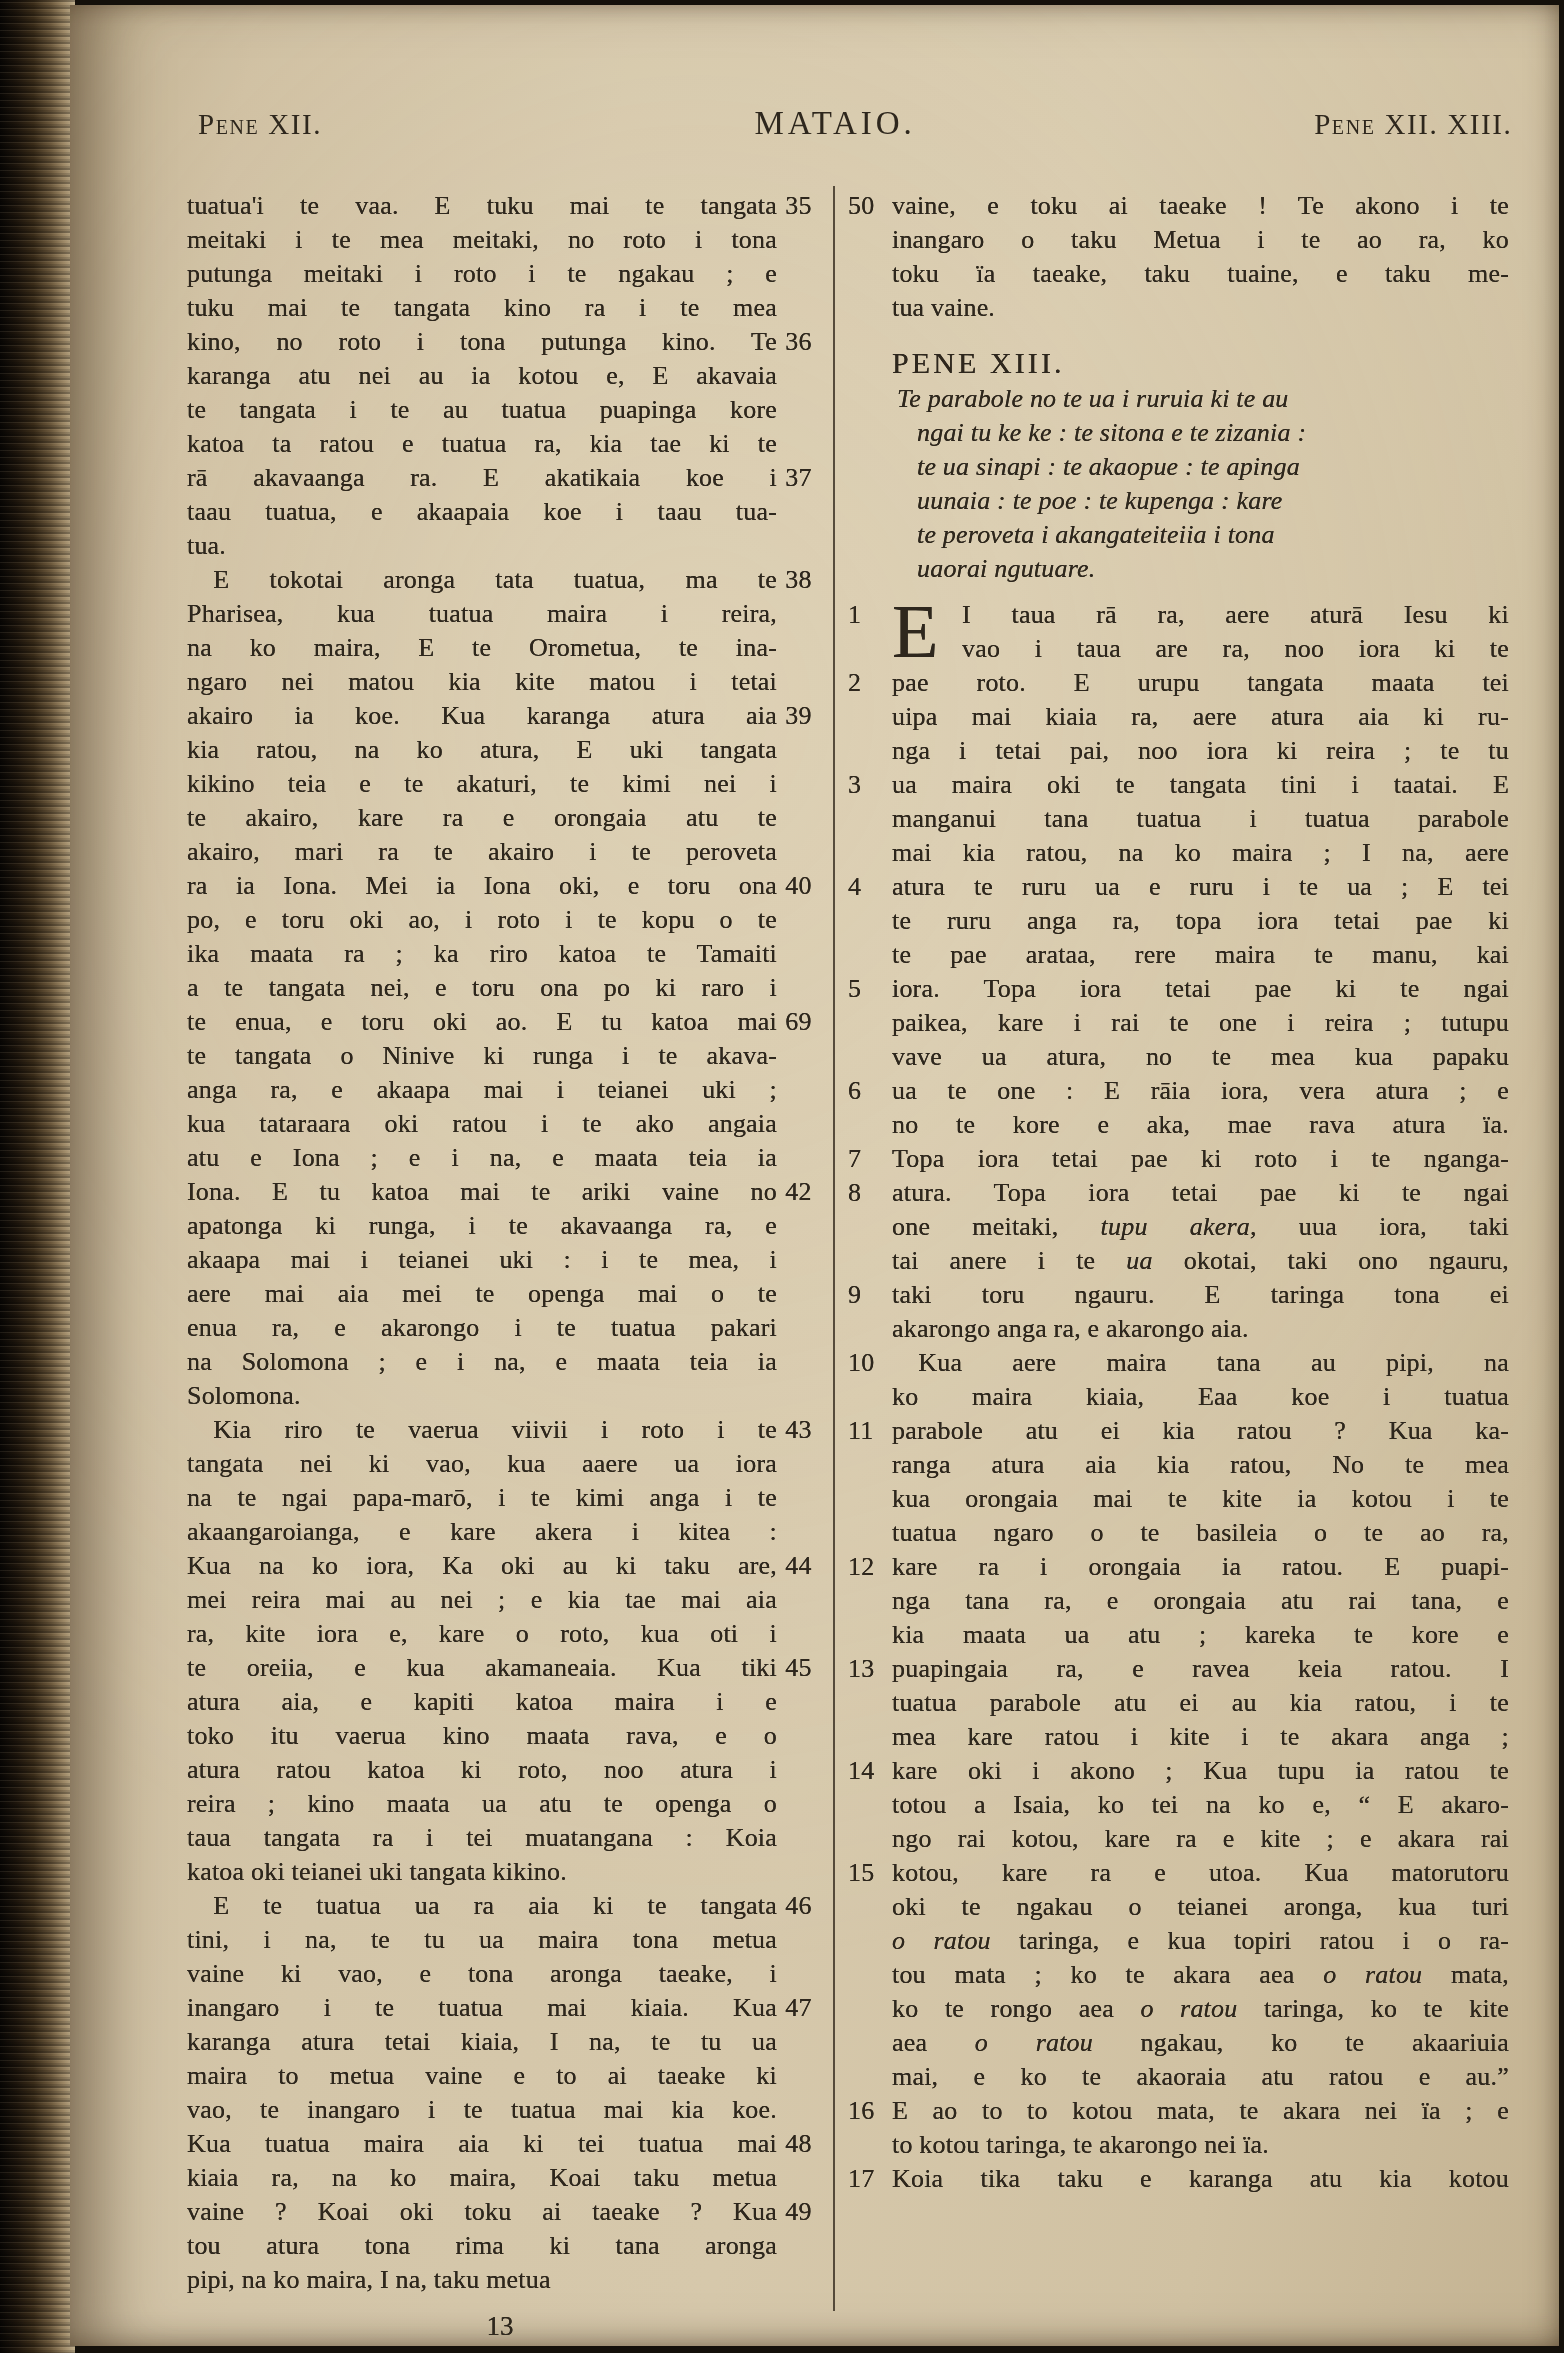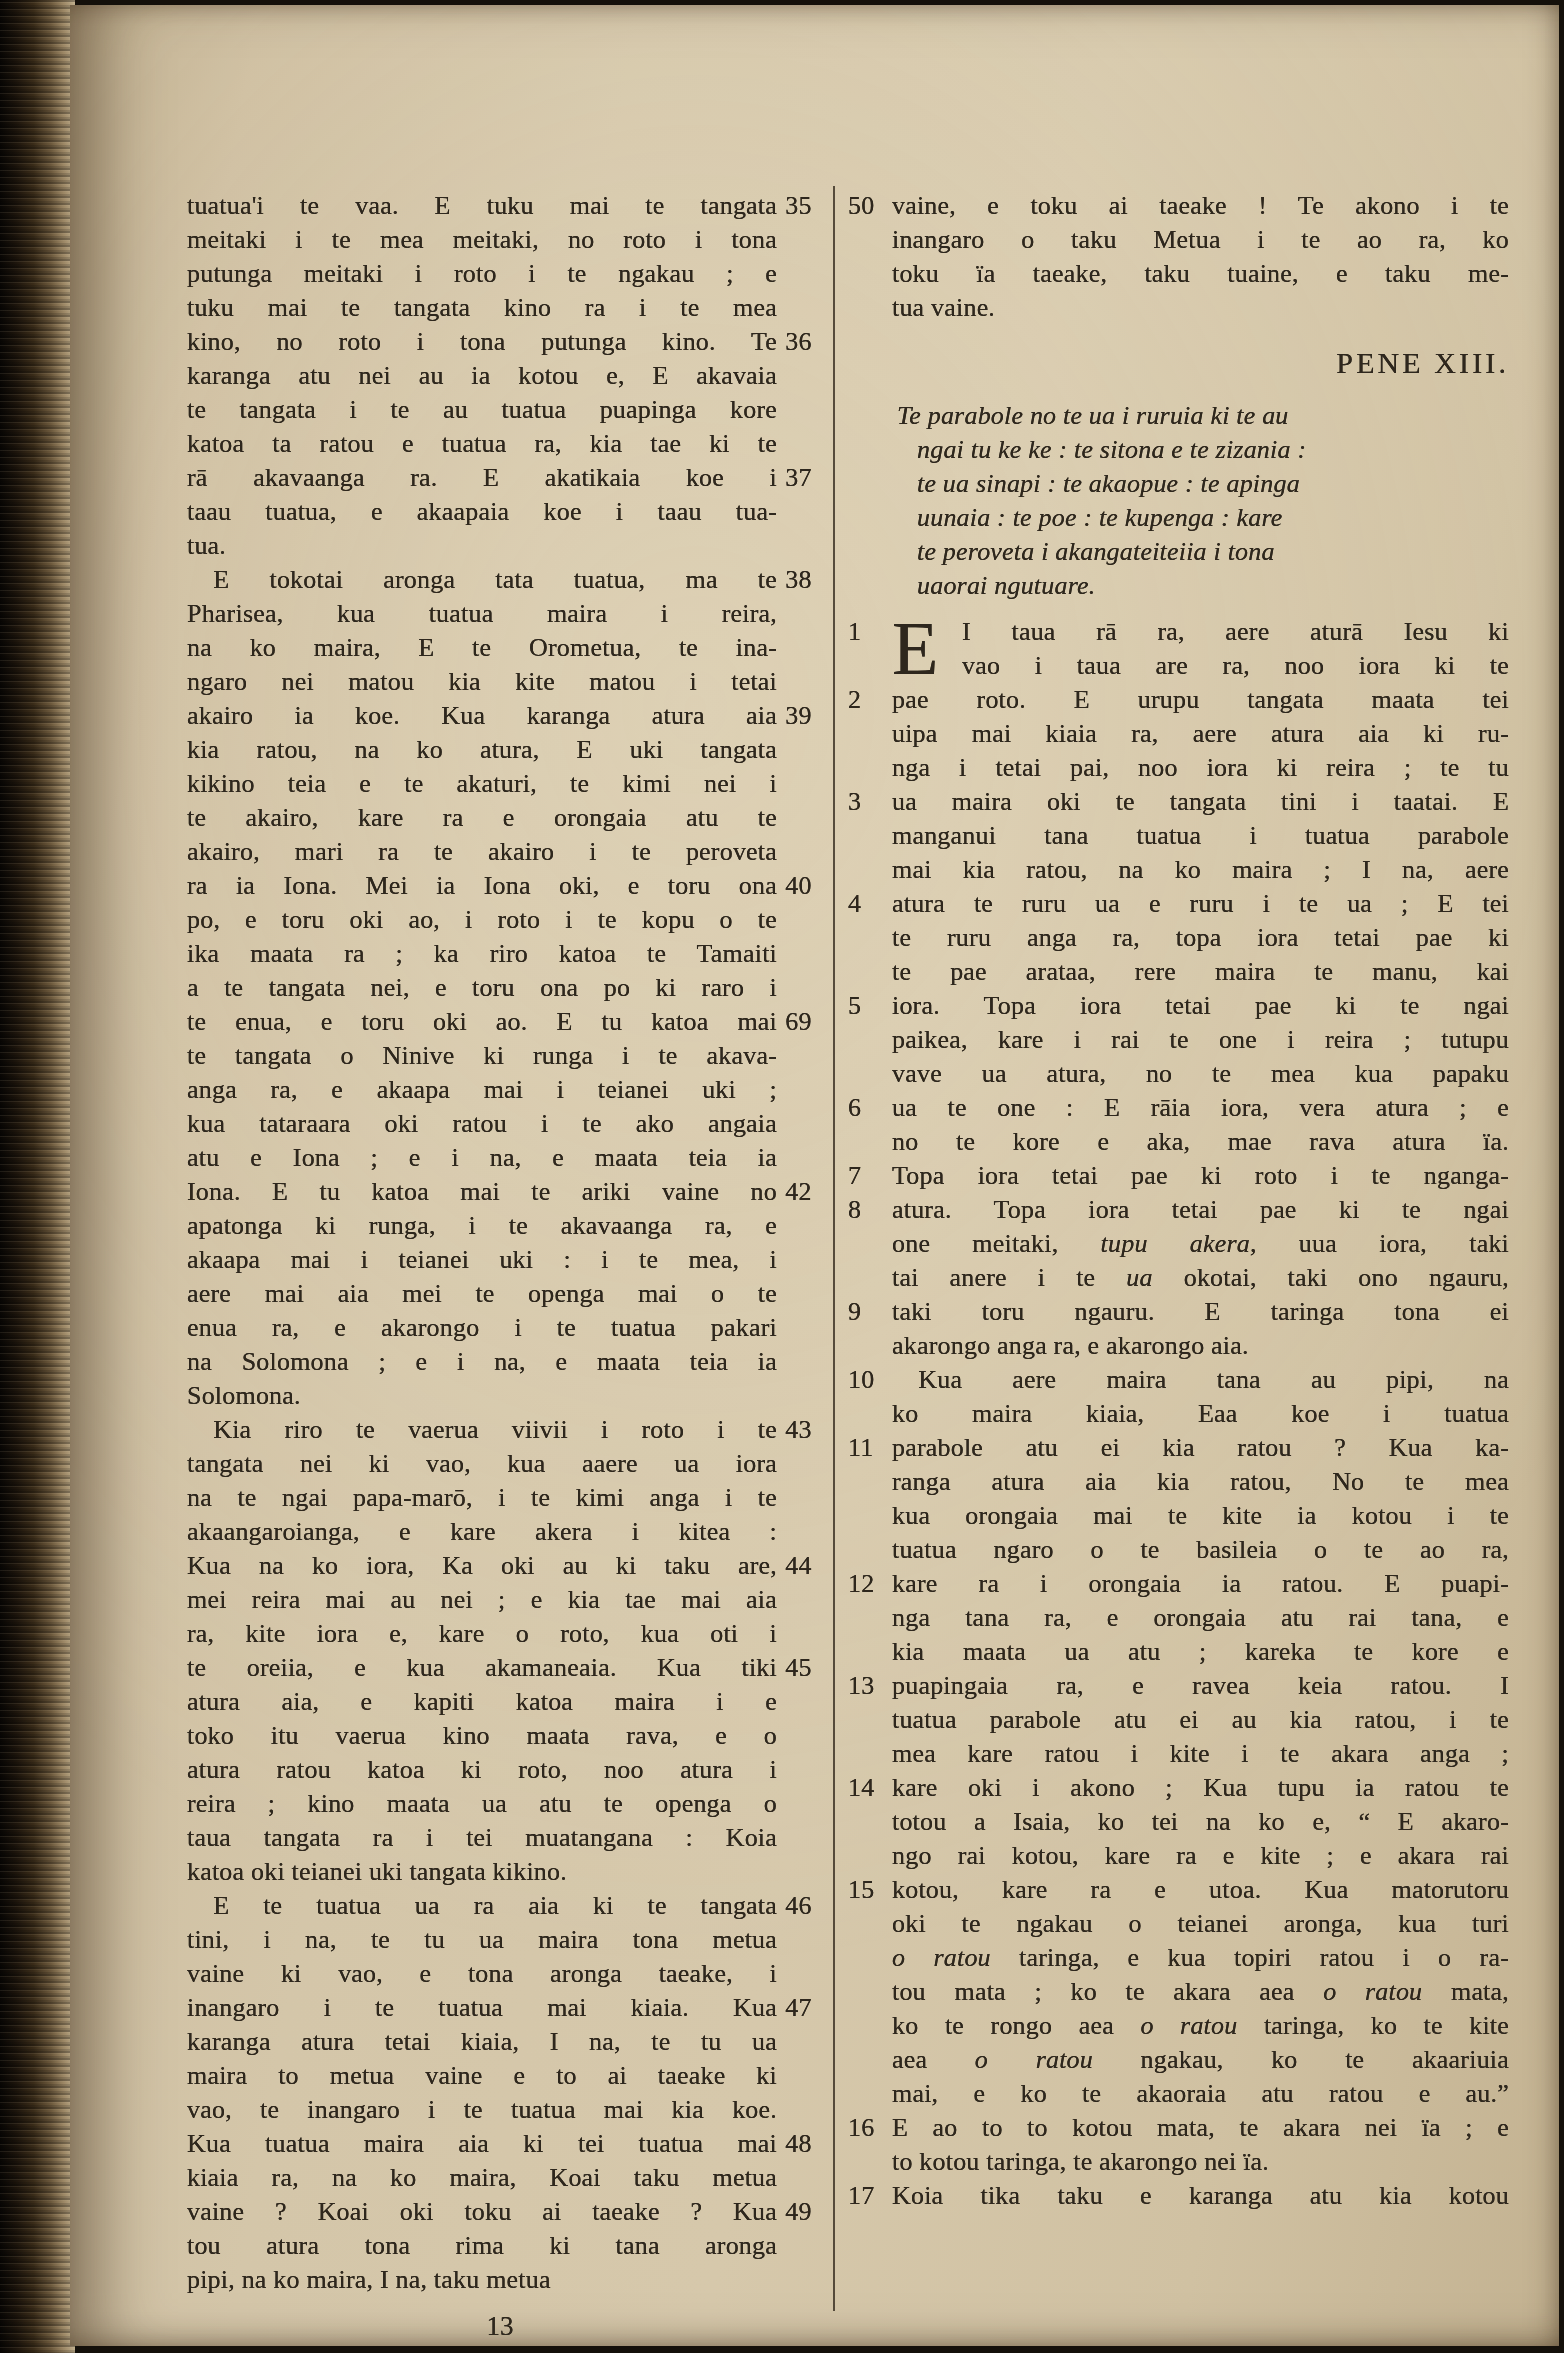--- a/index.html
+++ b/index.html
@@ -92,6 +92,11 @@
   <div class="paper">
     <div class="content">
 
+      <div class="header">
+        <span class="h-left">Pene XII.</span>
+        <span class="h-center">MATAIO.</span>
+        <span class="h-right">Pene XII. XIII.</span>
+      </div>
 
       <div class="col col-left">
         <div>

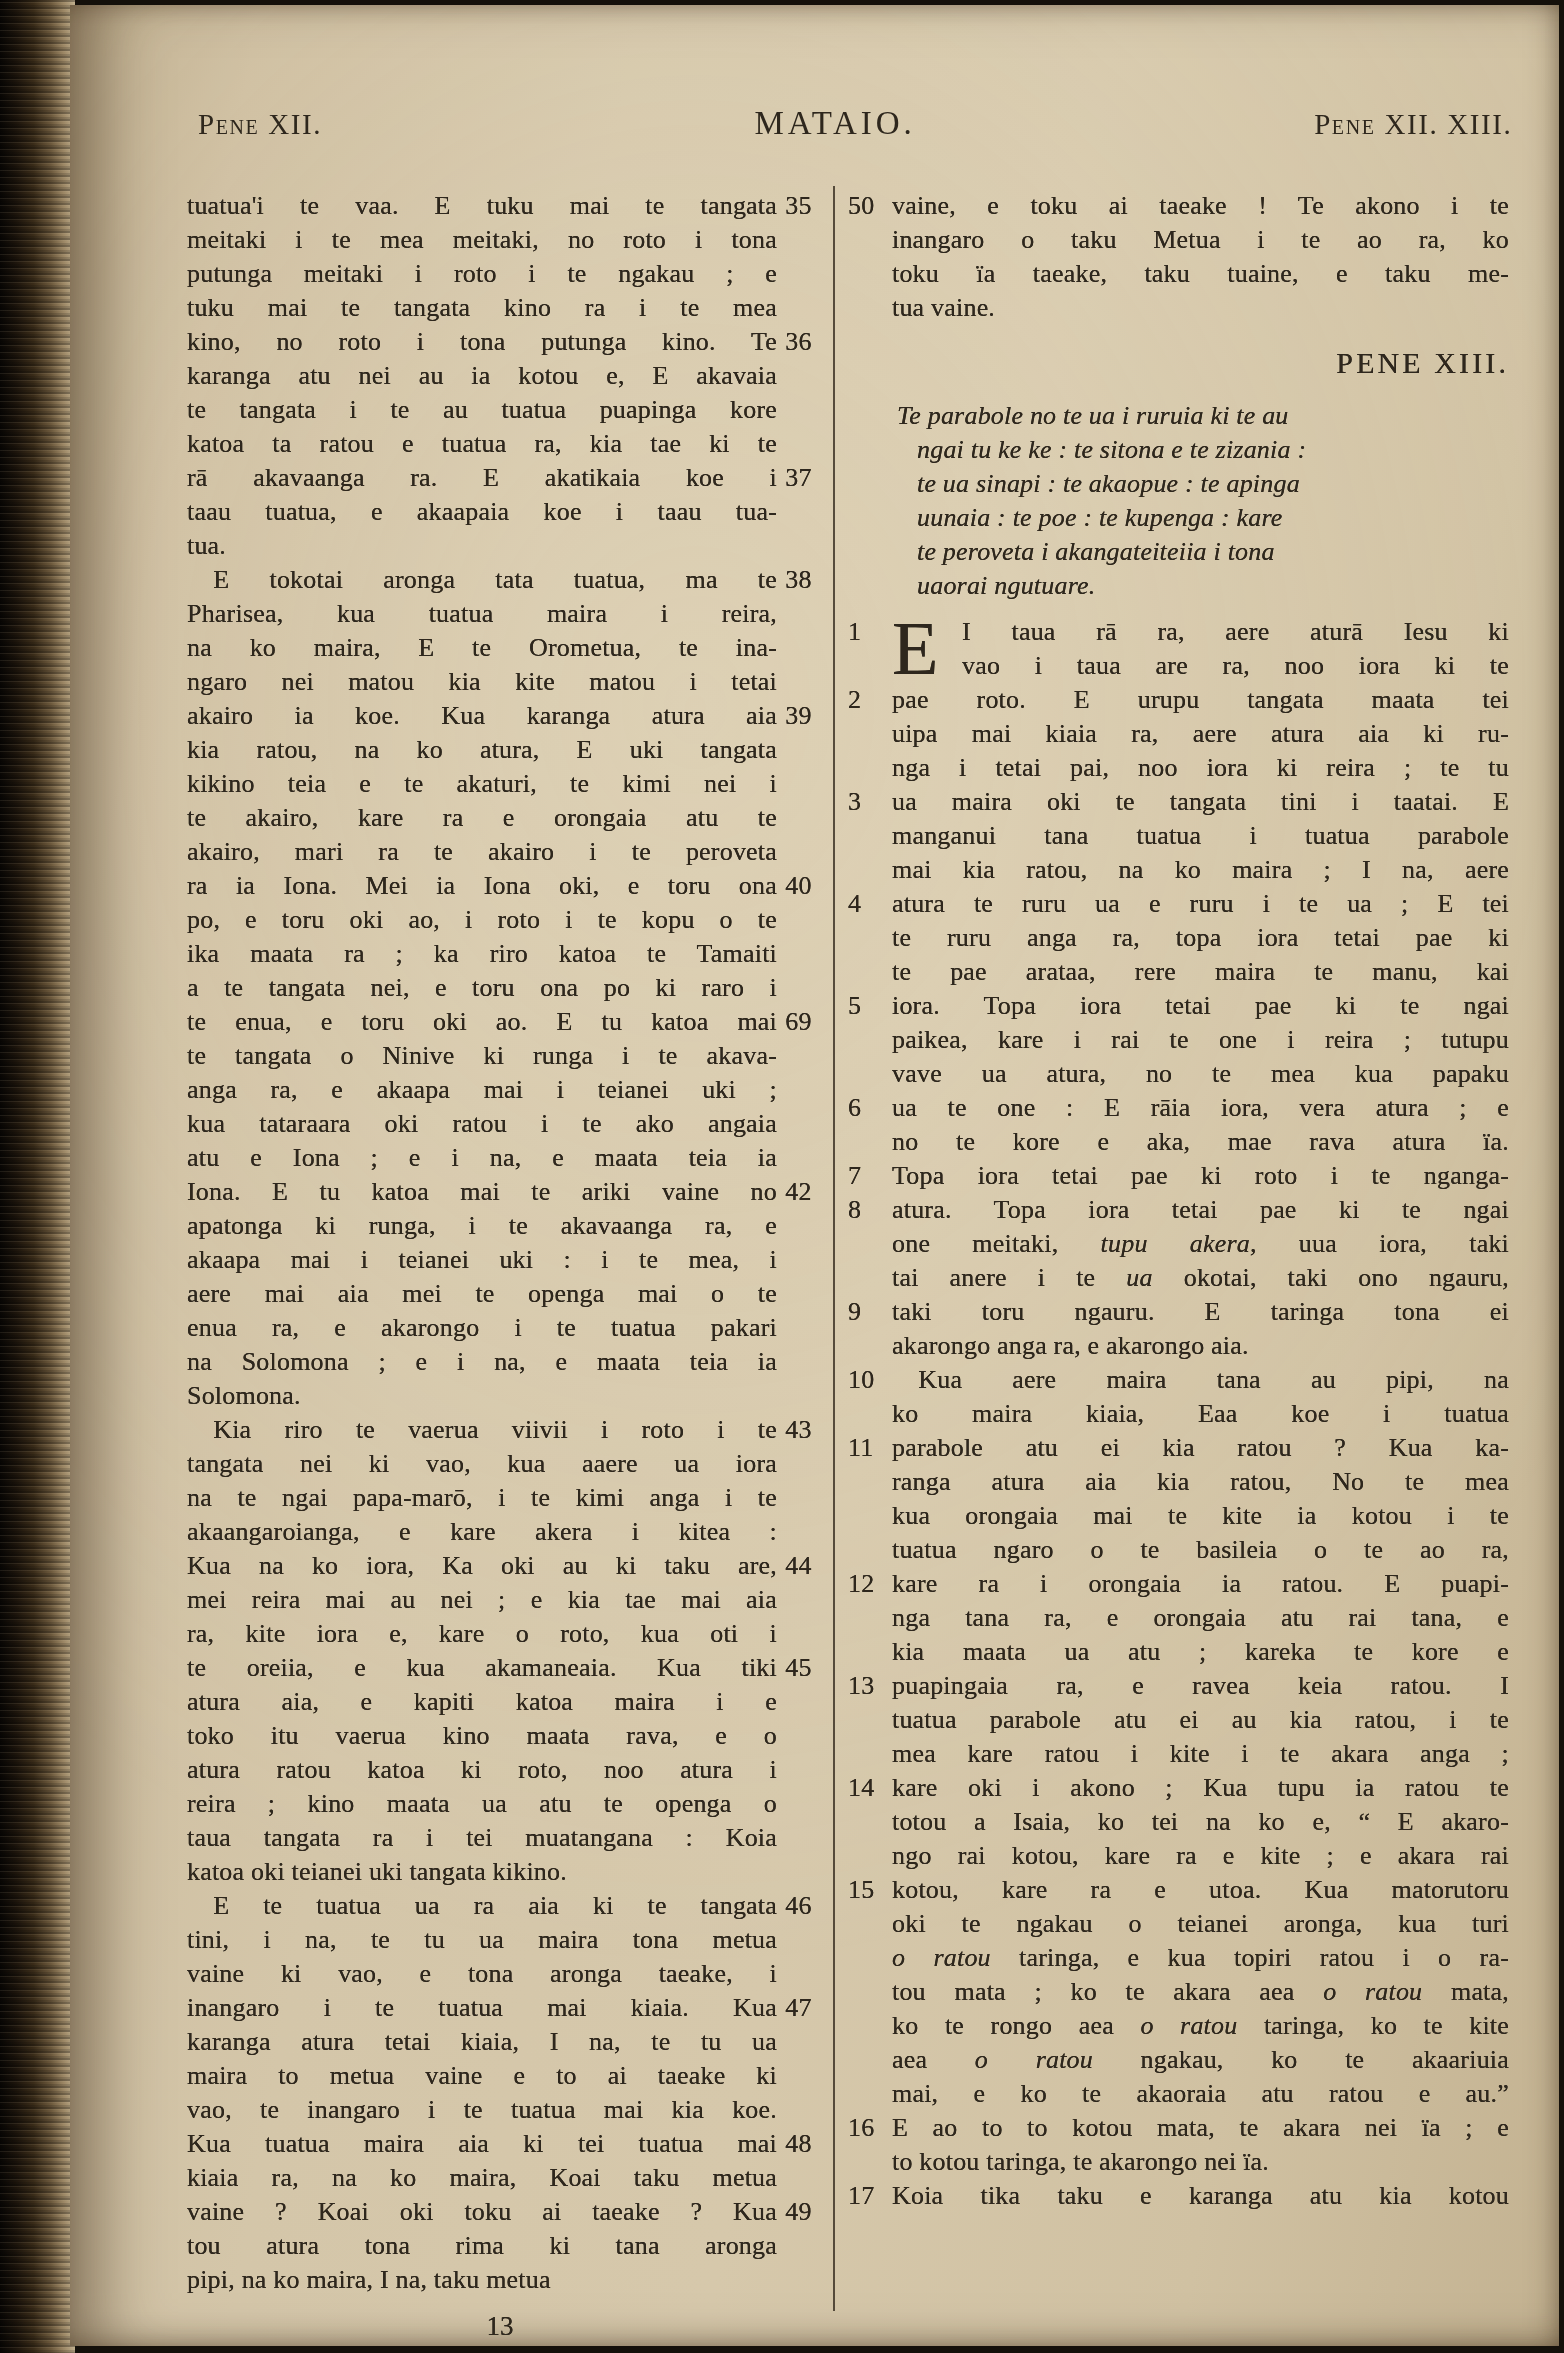--- a/index.html
+++ b/index.html
@@ -65,8 +65,8 @@
   .col-right .line { padding-left:44px; }
   .col-right .vnum { left:0; width:36px; text-align:left; }
 
-  .chapter-heading { margin-top:19px; margin-bottom:17px; height:38px; line-height:38px;
-                     text-align:right; font-size:30px; letter-spacing:3.1px; padding-left:44px;
+  .chapter-heading { margin-top:19px; height:38px; line-height:38px;
+                     text-align:left; font-size:30px; letter-spacing:3.1px; padding-left:44px;
                      text-shadow:0 0 0.5px currentColor; }
 
   .summary { margin-bottom:12.5px; }

